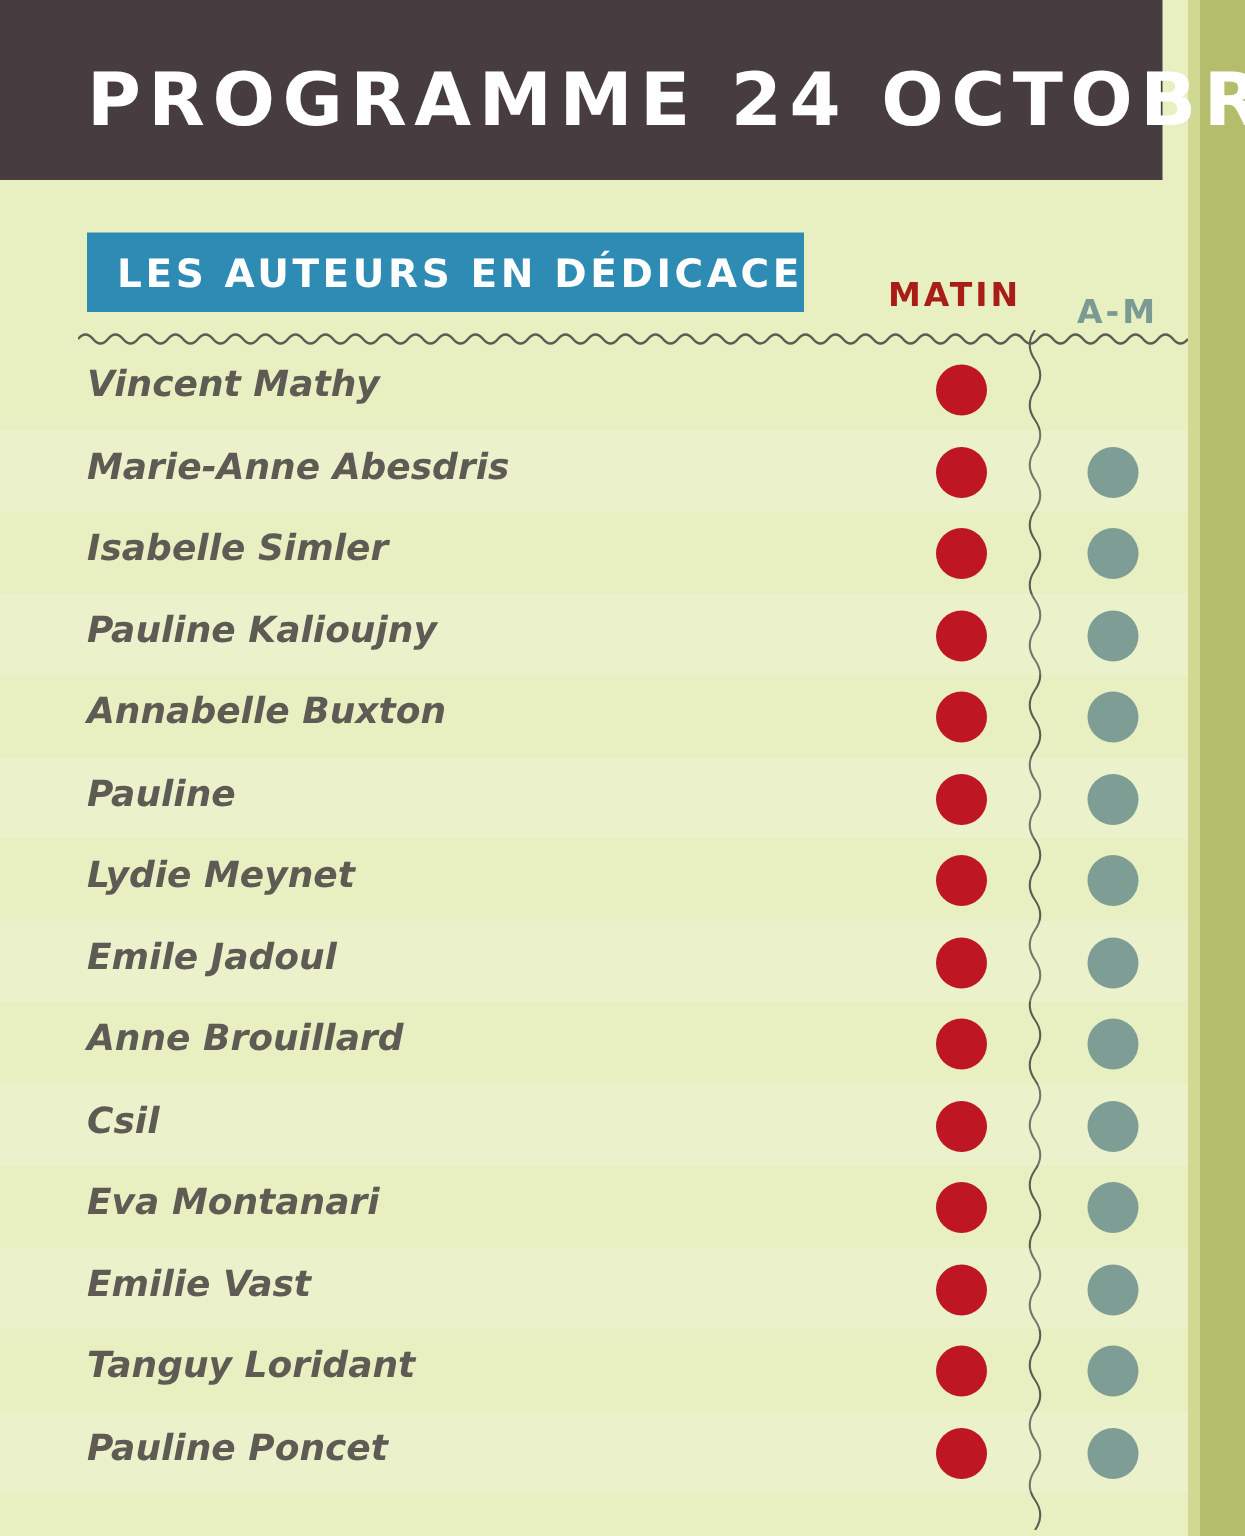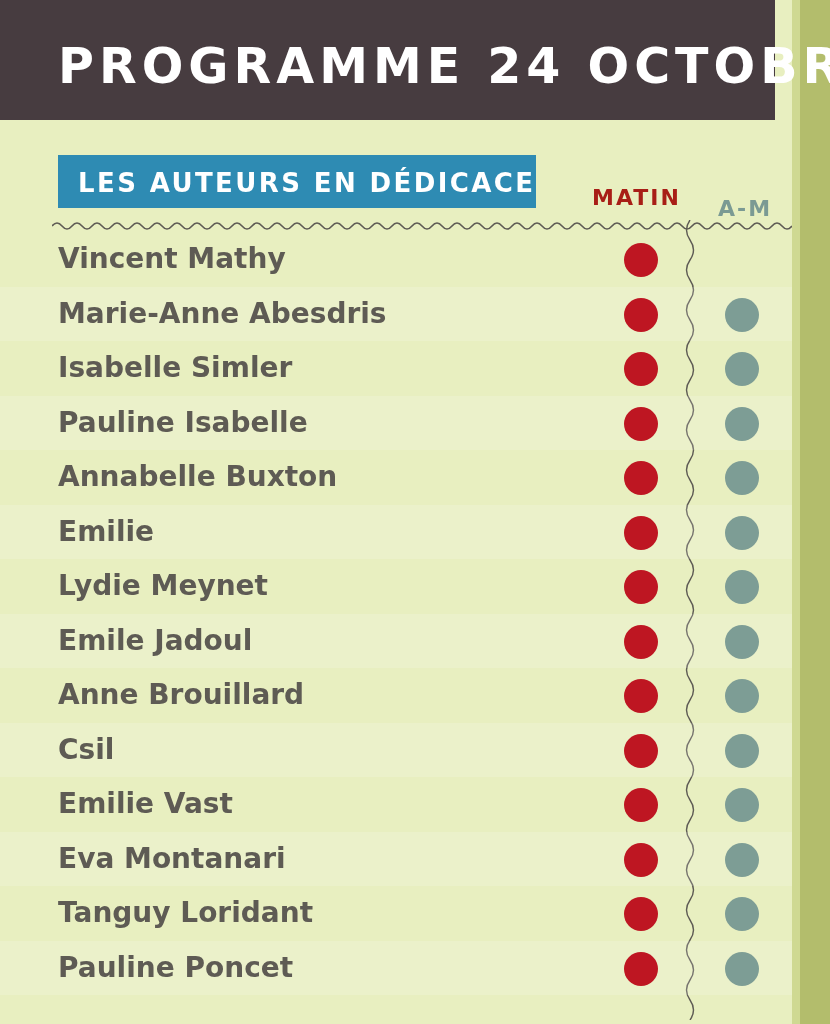--- a/index.html
+++ b/index.html
@@ -128,11 +128,12 @@
     position: absolute;
     left: 58px;
     top: 10px;
-    font-size: 28px;
+    font-size: 24px;
     font-weight: bold;
     color: #5e5b54;
     white-space: nowrap;
     font-family: "DejaVu Sans", sans-serif;
+    font-style: italic;
   }
   .dot {
     position: absolute;

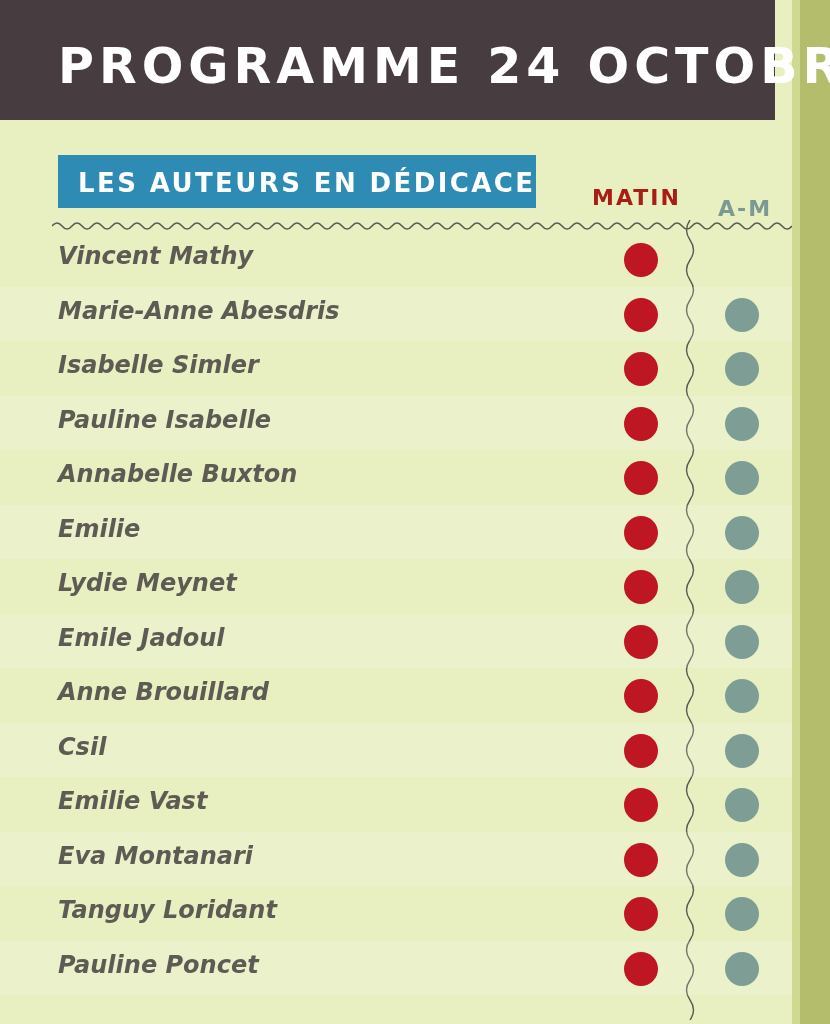--- a/index.html
+++ b/index.html
@@ -197,7 +197,7 @@
         <div class="dot am" style="background: rgb(125, 157, 149);"></div>
       </div>
       <div class="row">
-        <div class="name">Pauline Isabelle</div>
+        <div class="name">Pauline Kalioujny</div>
         <div class="dot matin" style="background: rgb(190, 22, 34);"></div>
         <div class="dot am" style="background: rgb(125, 157, 149);"></div>
       </div>

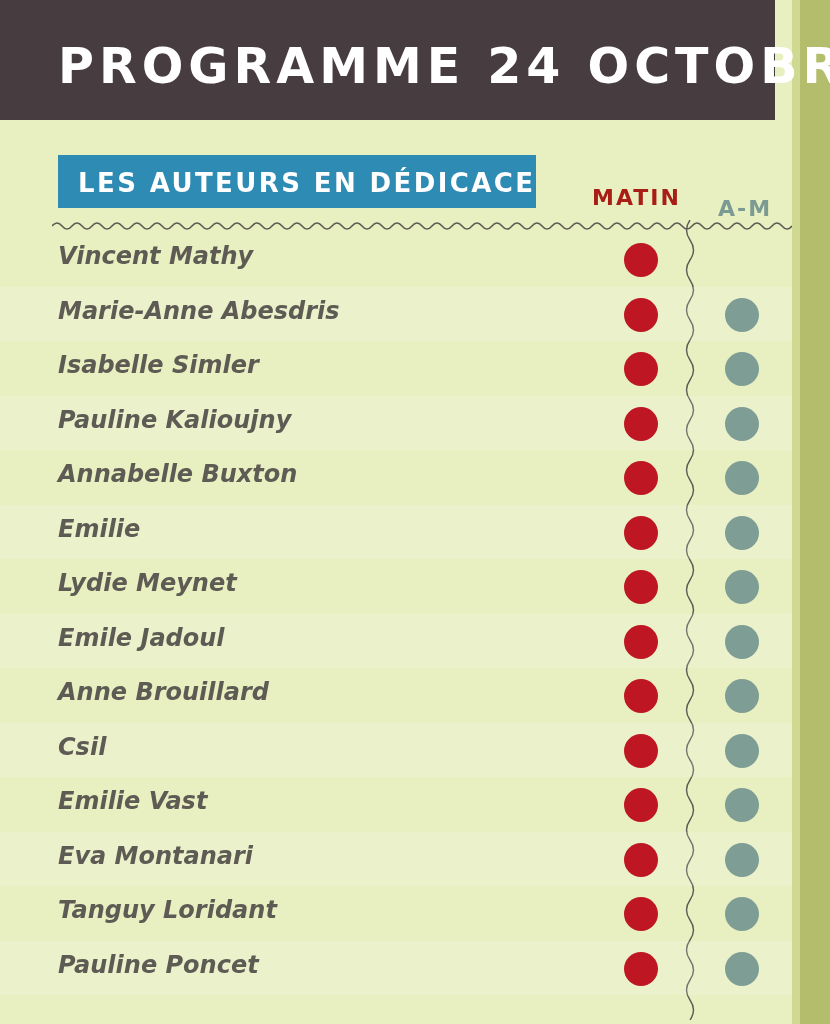--- a/index.html
+++ b/index.html
@@ -207,7 +207,7 @@
         <div class="dot am" style="background: rgb(125, 157, 149);"></div>
       </div>
       <div class="row">
-        <div class="name">Emilie</div>
+        <div class="name">Pauline</div>
         <div class="dot matin" style="background: rgb(190, 22, 34);"></div>
         <div class="dot am" style="background: rgb(125, 157, 149);"></div>
       </div>

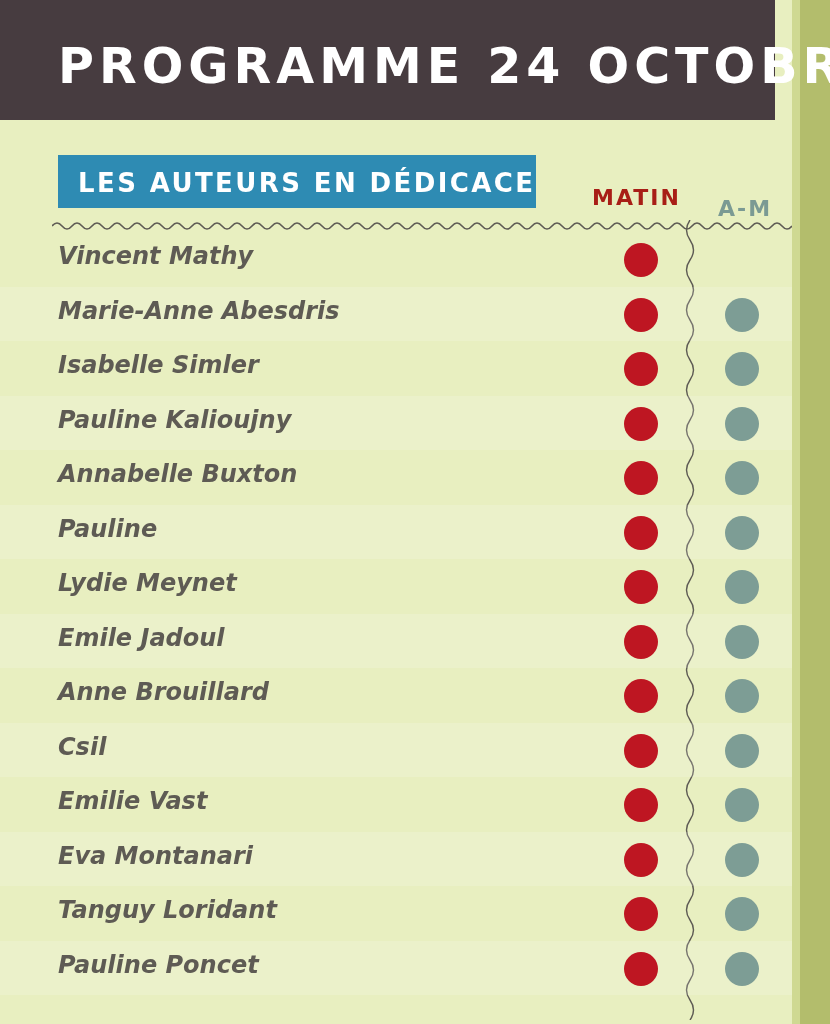--- a/index.html
+++ b/index.html
@@ -232,12 +232,12 @@
         <div class="dot am" style="background: rgb(125, 157, 149);"></div>
       </div>
       <div class="row">
+        <div class="name">Eva Montanari</div>
+        <div class="dot matin" style="background: rgb(190, 22, 34);"></div>
+        <div class="dot am" style="background: rgb(125, 157, 149);"></div>
+      </div>
+      <div class="row">
         <div class="name">Emilie Vast</div>
-        <div class="dot matin" style="background: rgb(190, 22, 34);"></div>
-        <div class="dot am" style="background: rgb(125, 157, 149);"></div>
-      </div>
-      <div class="row">
-        <div class="name">Eva Montanari</div>
         <div class="dot matin" style="background: rgb(190, 22, 34);"></div>
         <div class="dot am" style="background: rgb(125, 157, 149);"></div>
       </div>

